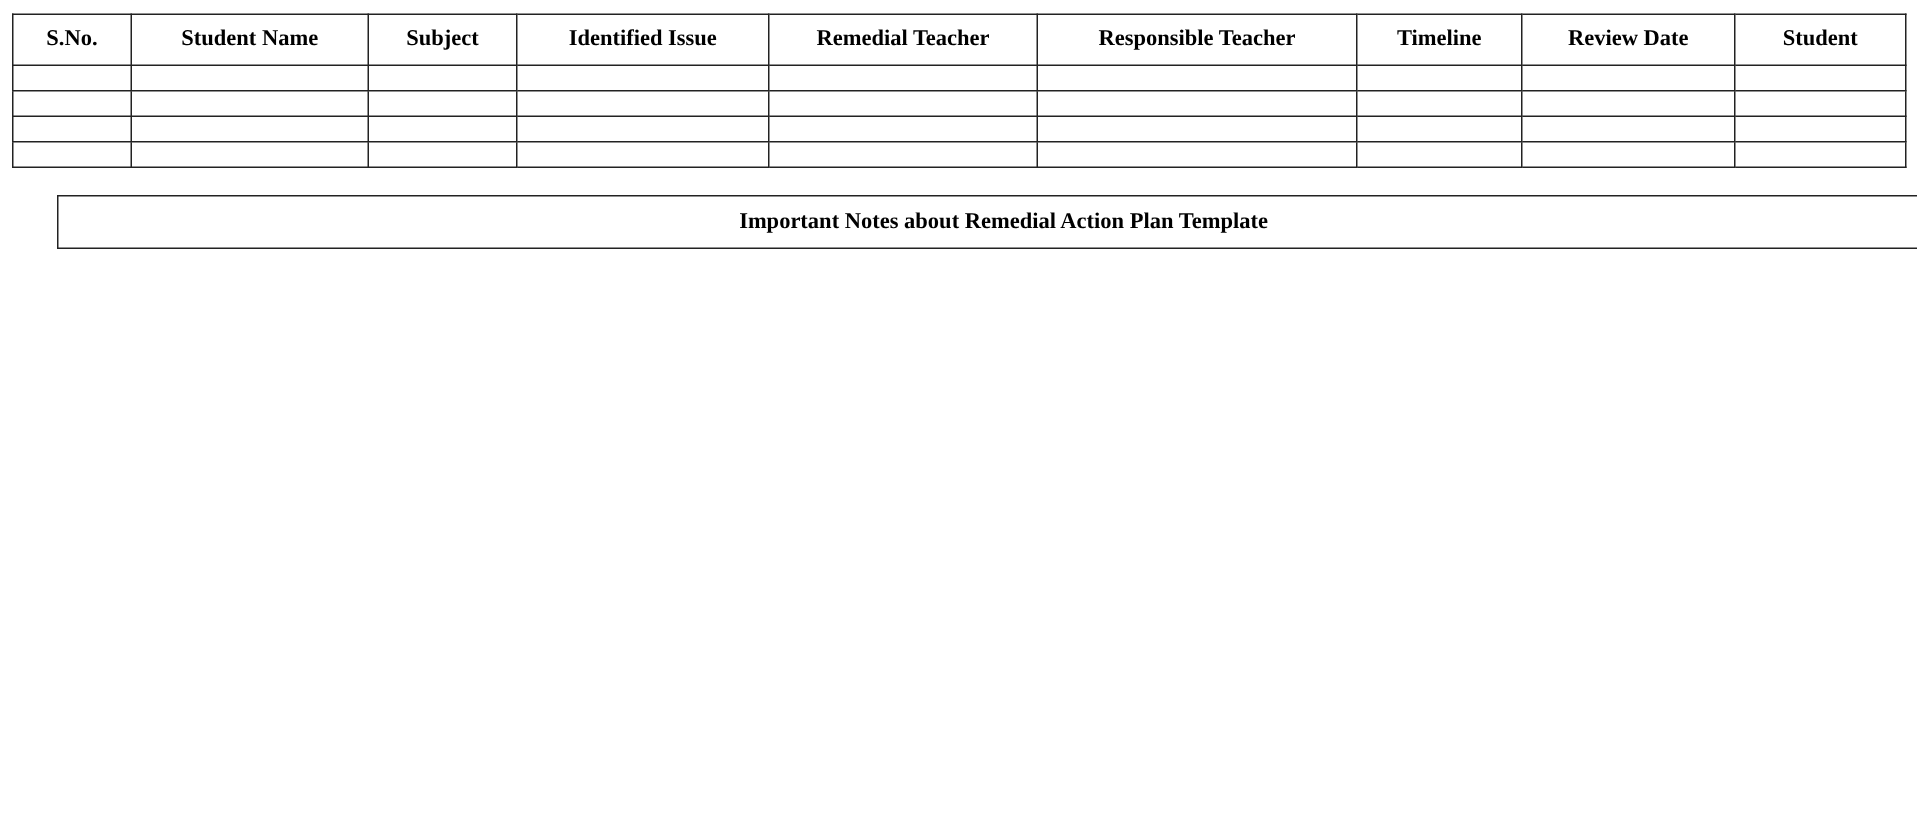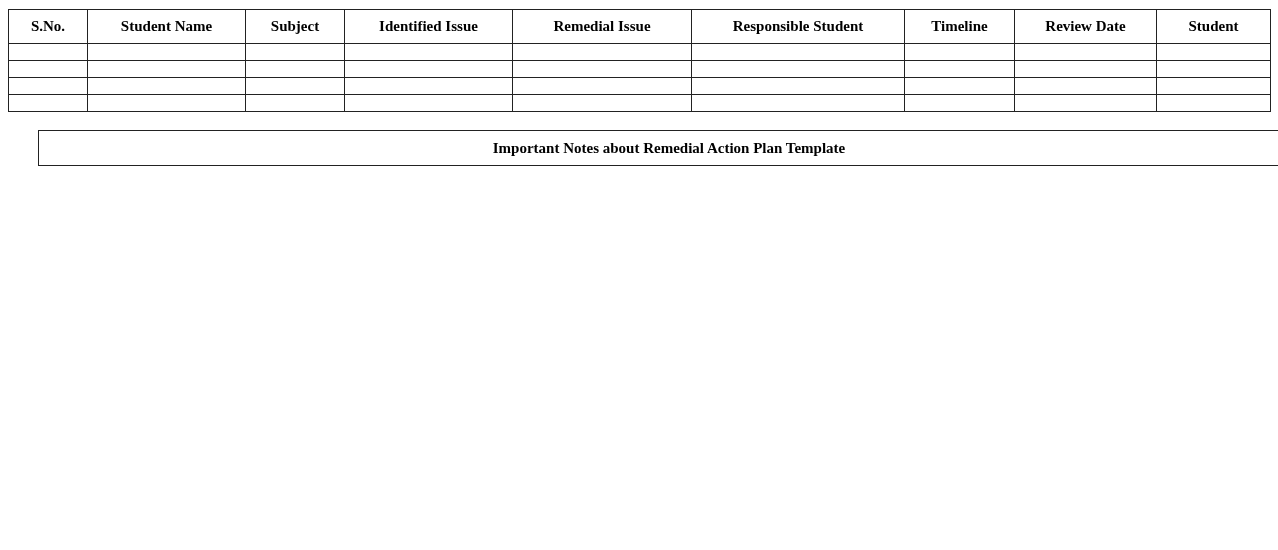--- a/index.html
+++ b/index.html
@@ -34,7 +34,7 @@
       <th>Student Name</th>
       <th>Subject</th>
       <th>Identified Issue</th>
-      <th>Remedial Issue</th>
+      <th>Remedial Teacher</th>
       <th>Responsible Student</th>
       <th>Timeline</th>
       <th>Review Date</th>

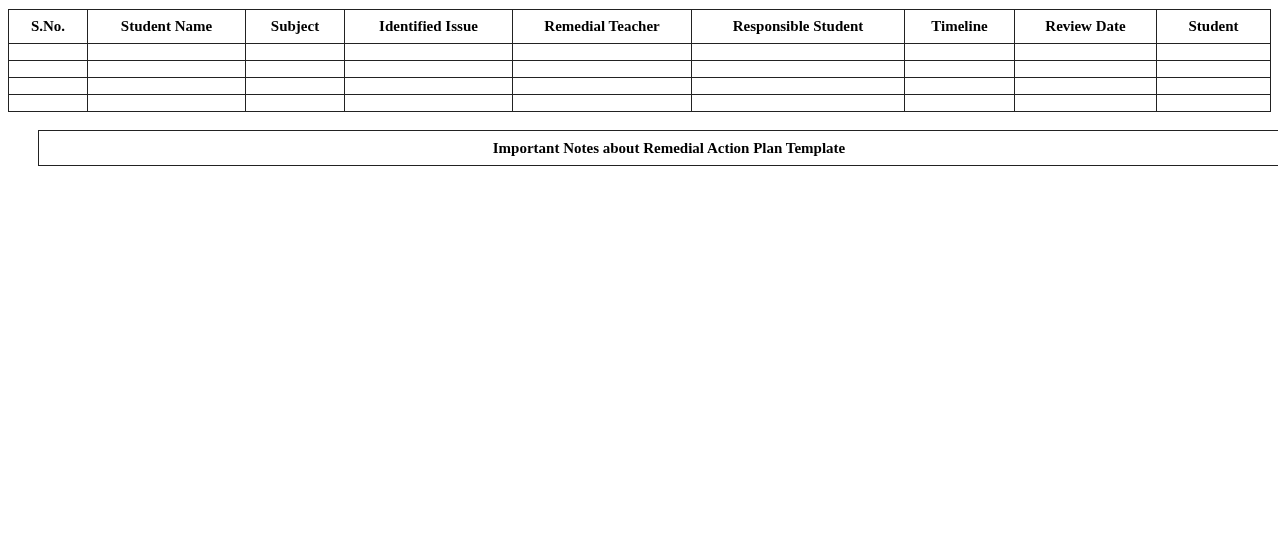--- a/index.html
+++ b/index.html
@@ -35,7 +35,7 @@
       <th>Subject</th>
       <th>Identified Issue</th>
       <th>Remedial Teacher</th>
-      <th>Responsible Student</th>
+      <th>Responsible Teacher</th>
       <th>Timeline</th>
       <th>Review Date</th>
       <th>Student</th>

